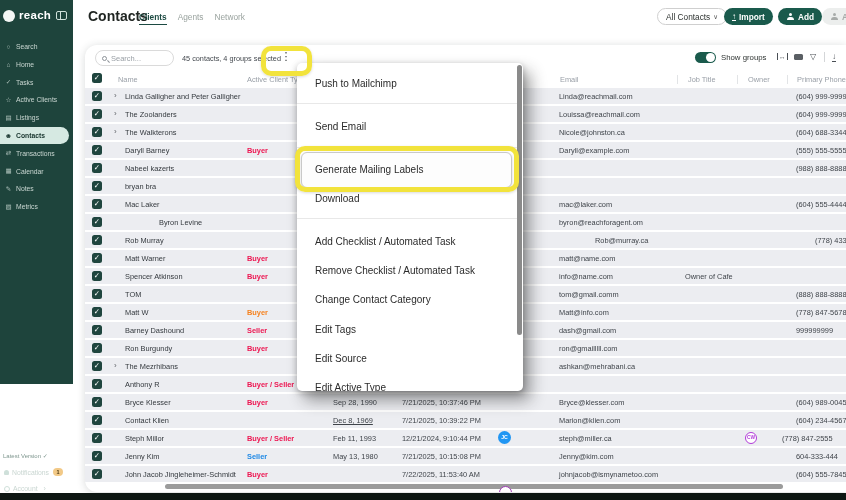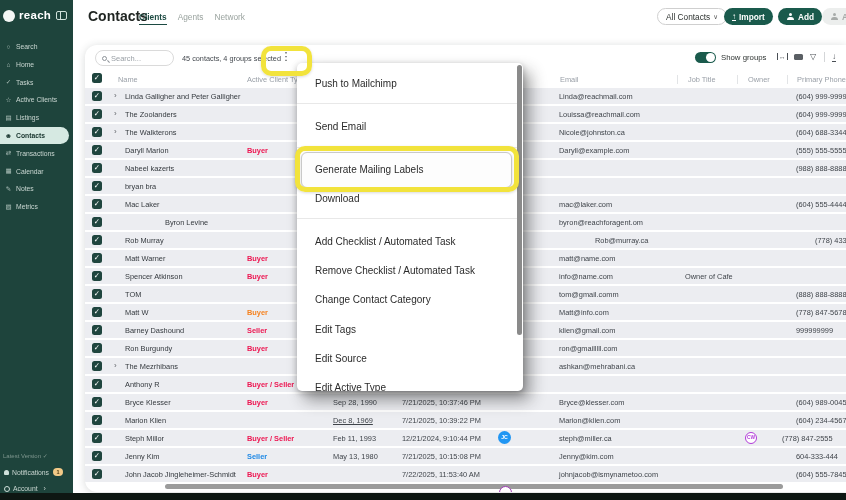--- a/index.html
+++ b/index.html
@@ -9,7 +9,7 @@
   #stage { position:relative; width:846px; height:500px; background:#fff; }
 
   
-  #sidebar { left:0; top:0; width:73px; height:500px; background:#1E443C; z-index:20; }
+  #sidebar { left:0; top:0; width:73px; height:384px; background:#1E443C; z-index:20; }
   #logo-row { left:0; top:0; width:73px; height:33px; }
   #logo-dot { left:3px; top:10px; width:12px; height:12px; border-radius:50%; background:#F4F7F5; }
   #logo-text { left:19px; top:9px; color:#fff; font-size:11.5px; font-weight:bold; letter-spacing:.3px; }

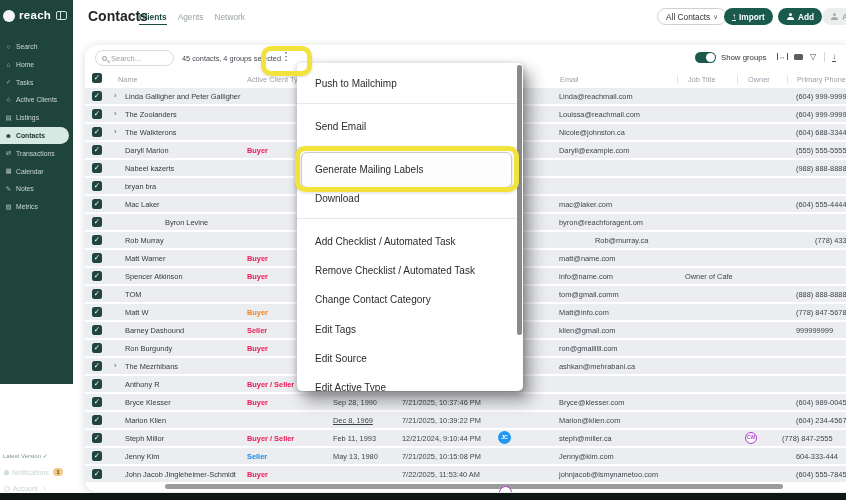--- a/index.html
+++ b/index.html
@@ -252,7 +252,7 @@
         </div>
         <div class="trow abs" style="top: 97px;">
           <div class="cb abs" style="left: 7px; top: 3px;">✓</div>
-          <div class="cell name abs" style="left: 40px;">Daryll Marion</div>
+          <div class="cell name abs" style="left: 40px;">Daryll Barney</div>
           <div class="cell type abs" style="left: 162px; color: rgb(237, 22, 81);">Buyer</div>
           <div class="cell abs" style="left: 474px;">Daryll@example.com</div>
           <div class="cell abs" style="left: 711px;">(555) 555-5555</div>

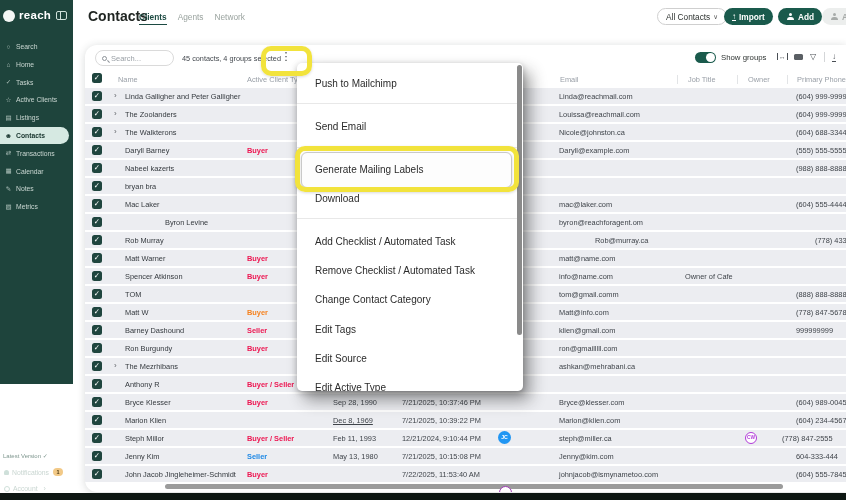--- a/index.html
+++ b/index.html
@@ -274,7 +274,7 @@
         </div>
         <div class="trow abs" style="top: 169px;">
           <div class="cb abs" style="left: 7px; top: 3px;">✓</div>
-          <div class="cell name abs" style="left: 40px; padding-left: 40px;">Byron Levine</div>
+          <div class="cell name abs" style="left: 34px; padding-left: 40px;">Byron Levine</div>
           <div class="cell abs" style="left: 474px;">byron@reachforagent.om</div>
         </div>
         <div class="trow abs" style="top: 187px;">

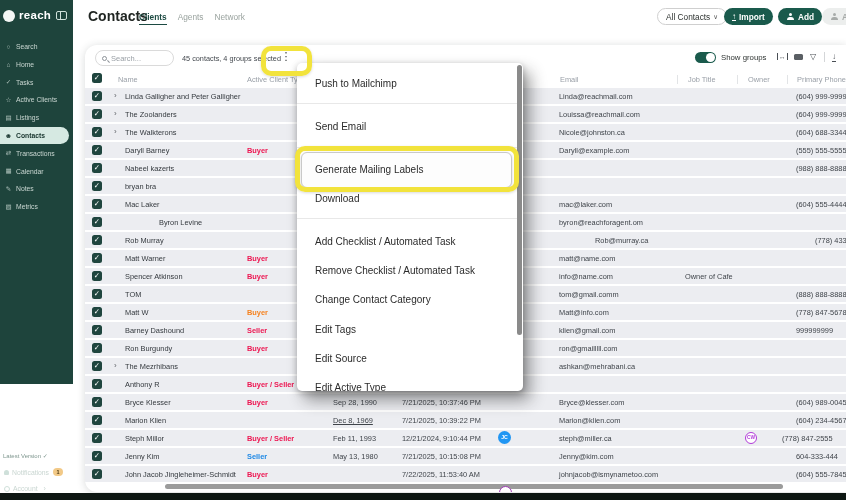--- a/index.html
+++ b/index.html
@@ -313,7 +313,7 @@
           <div class="cb abs" style="left: 7px; top: 3px;">✓</div>
           <div class="cell name abs" style="left: 40px;">Barney Dashound</div>
           <div class="cell type abs" style="left: 162px; color: rgb(237, 22, 81);">Seller</div>
-          <div class="cell abs" style="left: 474px;">klien@gmail.com</div>
+          <div class="cell abs" style="left: 474px;">dash@gmail.com</div>
           <div class="cell abs" style="left: 711px;">999999999</div>
         </div>
         <div class="trow abs" style="top: 295px;">

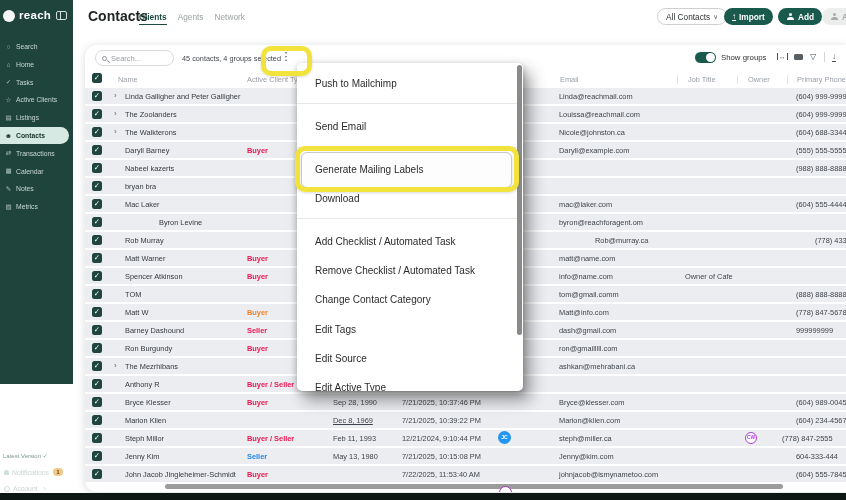--- a/index.html
+++ b/index.html
@@ -344,7 +344,7 @@
         </div>
         <div class="trow abs" style="top: 367px;">
           <div class="cb abs" style="left: 7px; top: 3px;">✓</div>
-          <div class="cell name abs" style="left: 40px;">Marion Klien</div>
+          <div class="cell name abs" style="left: 40px;">Contact Klien</div>
           <div class="cell abs" style="left: 248px; text-decoration: underline;">Dec 8, 1969</div>
           <div class="cell abs" style="left: 317px;">7/21/2025, 10:39:22 PM</div>
           <div class="cell abs" style="left: 474px;">Marion@klien.com</div>

